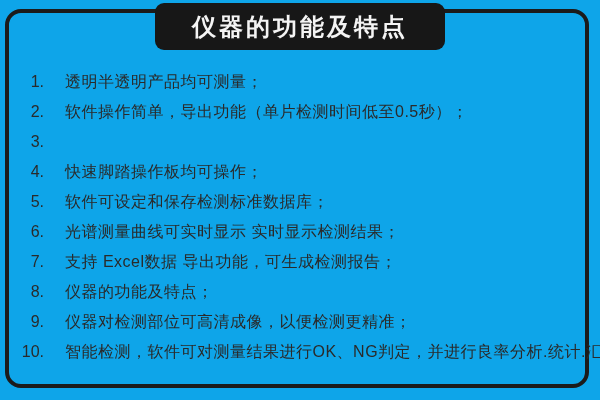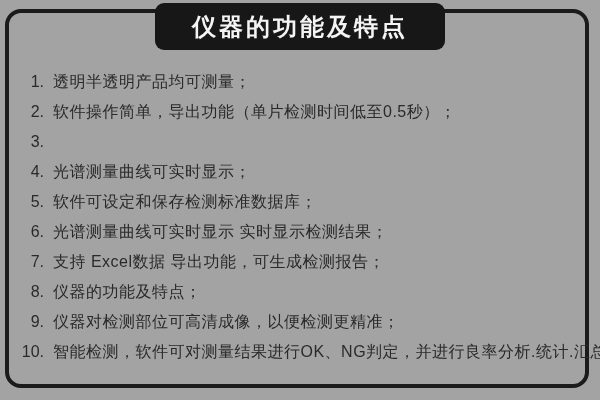--- a/index.html
+++ b/index.html
@@ -15,7 +15,7 @@
     position: relative;
     width: 600px;
     height: 400px;
-    background: #a3a3a3;
+    background: #0ea5e9;
   }
   
   .frame {

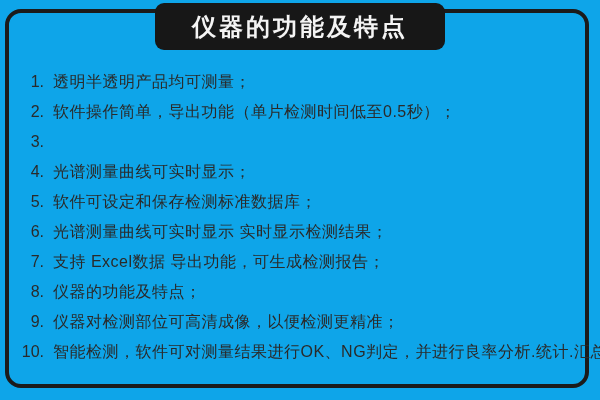--- a/index.html
+++ b/index.html
@@ -73,7 +73,7 @@
     color: #2a2a2a;
   }
   .feature-text {
-    margin-left: 9px;
+    margin-left: 21px;
     letter-spacing: 0.5px;
     text-align: right;
   }

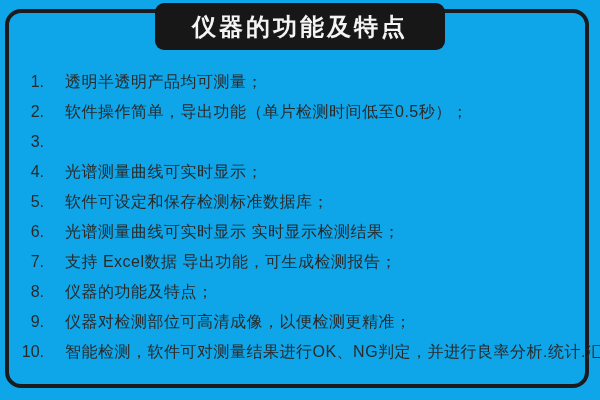--- a/index.html
+++ b/index.html
@@ -107,7 +107,7 @@
 
     <div class="feature-row">
       <span class="feature-num">4.</span>
-      <span class="feature-text">光谱测量曲线可实时显示；</span>
+      <span class="feature-text">快速脚踏操作板均可操作；</span>
     </div>
 
     <div class="feature-row">

